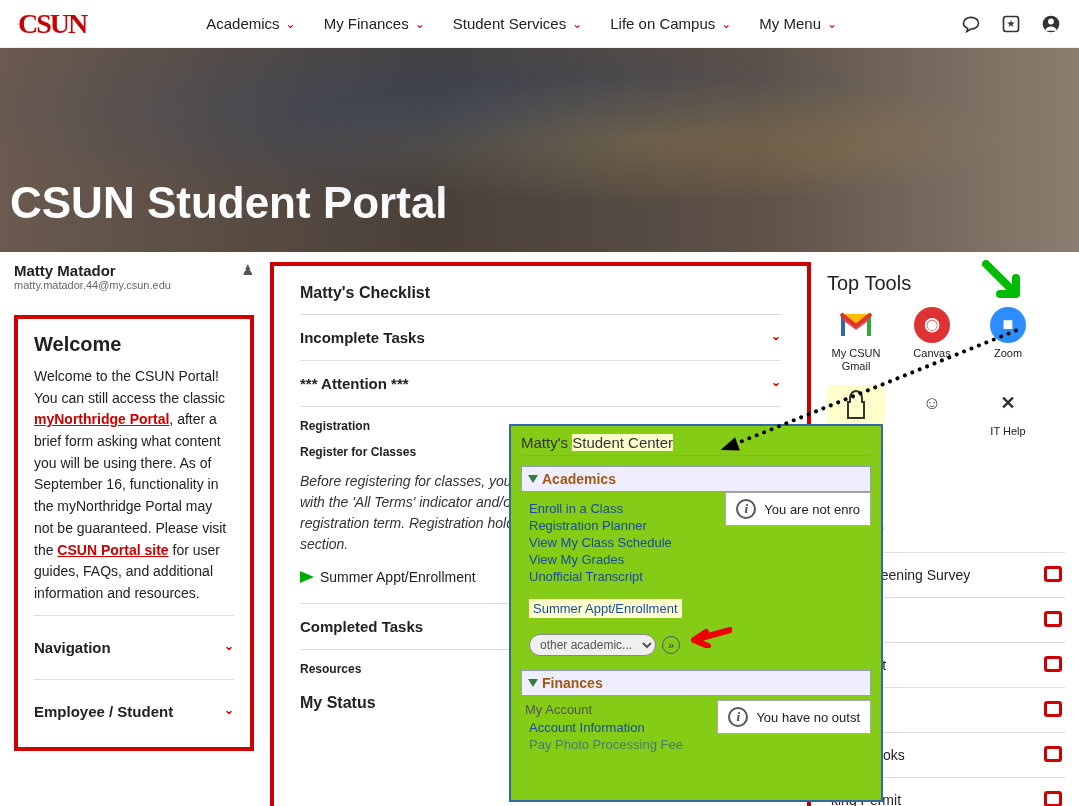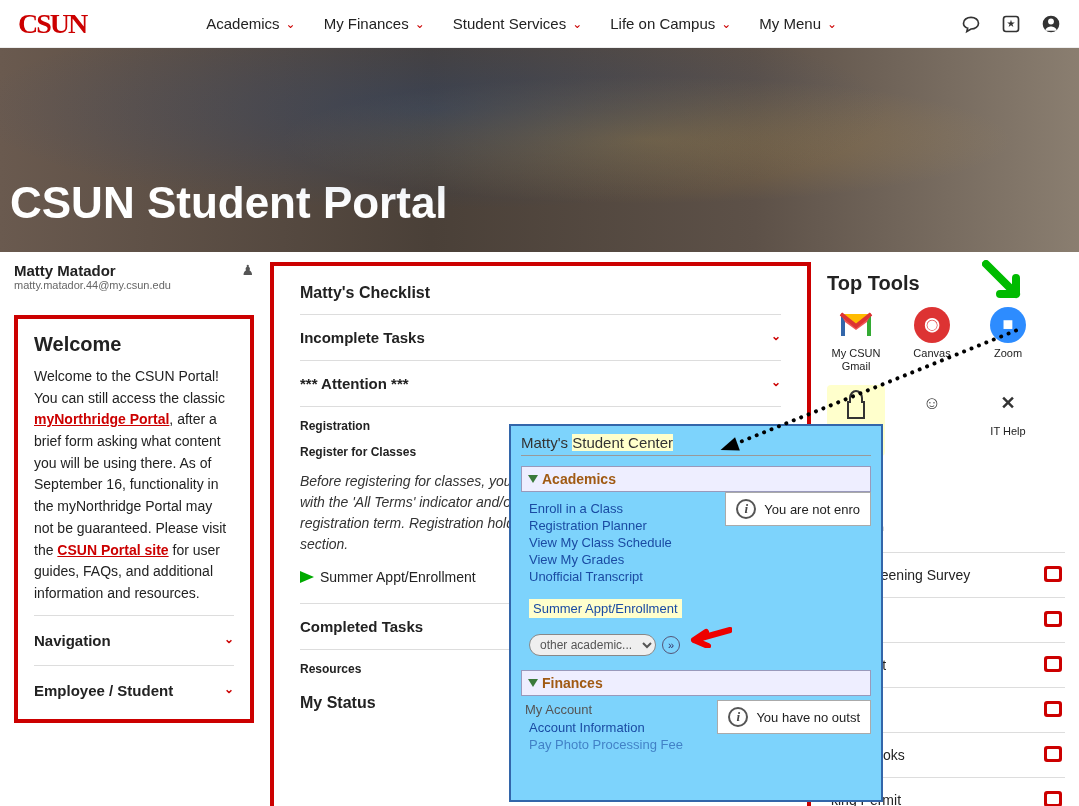--- a/index.html
+++ b/index.html
@@ -35,7 +35,7 @@
   .summer-row { display:flex; align-items:center; gap:6px; padding:4px 0 18px;}
   .greenarrow { width:0;height:0;border-top:6px solid transparent;border-bottom:6px solid transparent;border-left:14px solid #0a0;}
   .rightcol { width:238px; }
-  .rightcol h3 { font-size:20px; font-weight:700; margin:10px 0 12px;}
+  .rightcol h3 { font-size:20px; font-weight:400; margin:10px 0 12px;}
   .tools { display:flex; flex-wrap:wrap; gap:12px 18px;}
   .tool { width:58px; text-align:center; font-size:11px; line-height:1.2; cursor:pointer;}
   .tool .tcirc { width:36px; height:36px; border-radius:50%; margin:0 auto 4px; display:flex; align-items:center; justify-content:center; font-size:18px; color:#fff; font-weight:700;}

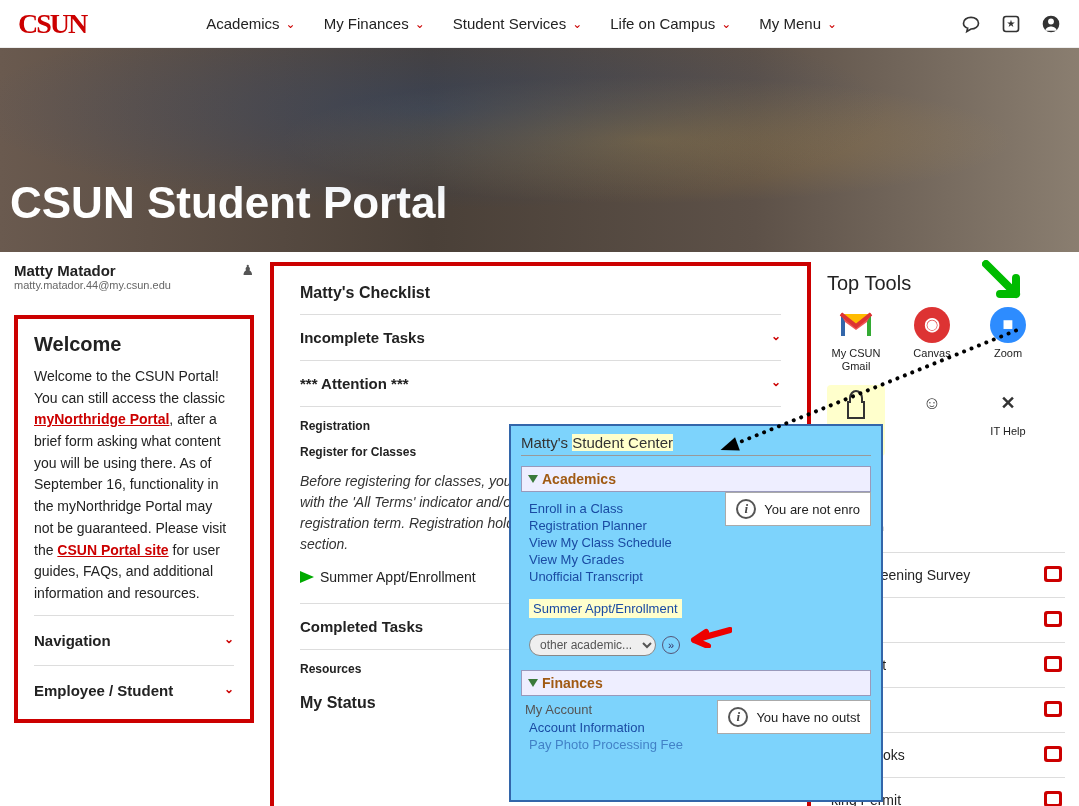--- a/index.html
+++ b/index.html
@@ -42,7 +42,7 @@
   .hl { background:#ffc; }
   .rlist { margin-top:18px;}
   .rrow { display:flex; justify-content:space-between; padding:14px 4px; border-top:1px solid #ddd; font-size:14px;}
-  .popup { position:absolute; border:2px solid #36a; background:#7dd3fc; left:509px; top:424px; width:374px; height:378px; font-family: Arial,sans-serif; padding:8px 10px 0;}
+  .popup { position:absolute; border:2px solid #36a; background:#84cc16; left:509px; top:424px; width:374px; height:378px; font-family: Arial,sans-serif; padding:8px 10px 0;}
   .popup h4 { font-size:15px; font-weight:400; color:#333; padding-bottom:4px; border-bottom:1px solid #999;}
   .popup h4 .hl2 { background:#ffc;}
   .sect { background:#eef; border:1px solid #99b; margin-top:10px; padding:4px 6px; color:#a05a13; font-weight:700; font-size:14px; display:flex; align-items:center; gap:4px;}

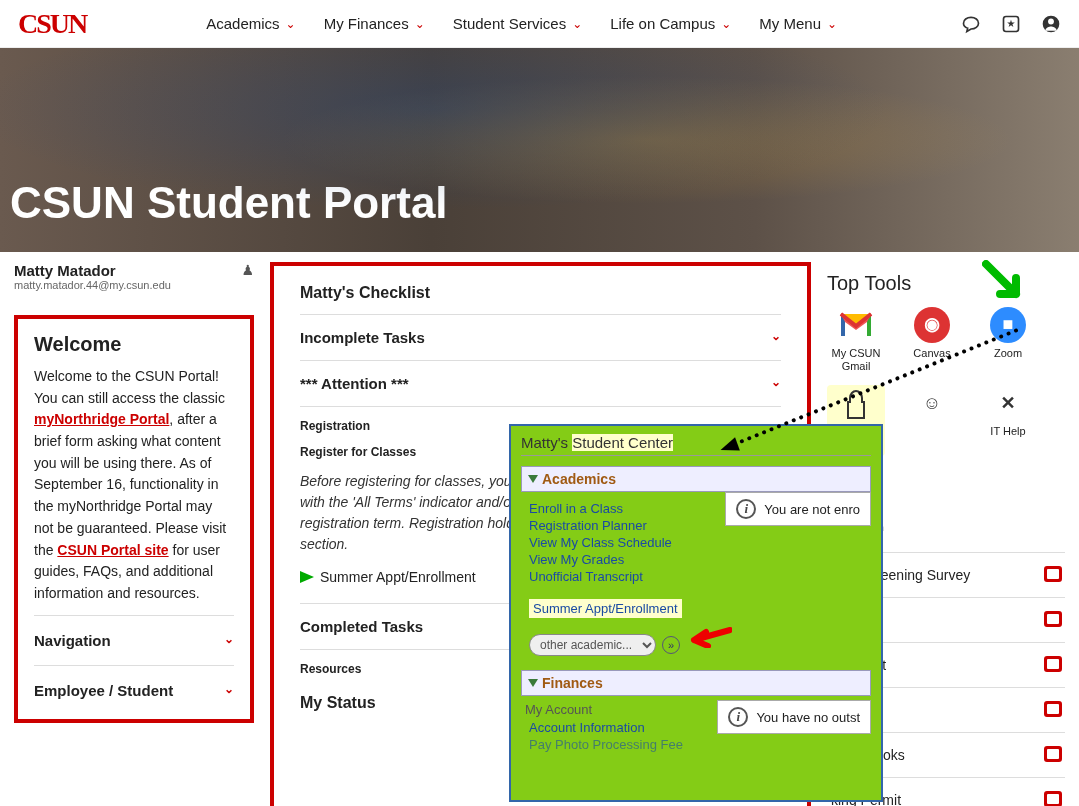--- a/index.html
+++ b/index.html
@@ -26,7 +26,7 @@
   .welcome-box h3 { font-size:20px; font-weight:700; margin-bottom:10px;}
   .welcome-box p { font-size:14px; line-height:1.55; }
   .lnk { color:#c00; text-decoration:underline; font-weight:600;}
-  .accordion-row { display:flex; justify-content:space-between; padding:16px 0; border-top:1px solid #ddd; font-size:15px; font-weight:600; margin-top:10px;}
+  .accordion-row { display:flex; justify-content:space-between; padding:23px 0; border-top:1px solid #ddd; font-size:15px; font-weight:600; margin-top:10px;}
   .midcol { flex:1; border:4px solid #c00; padding:18px 26px 0 26px; position:relative; min-height:544px;}
   .midcol h2 { font-size:16px; font-weight:800; margin-bottom:12px;}
   .acc { display:flex; justify-content:space-between; padding:14px 0; border-top:1px solid #ddd; font-size:15px; font-weight:600;}

